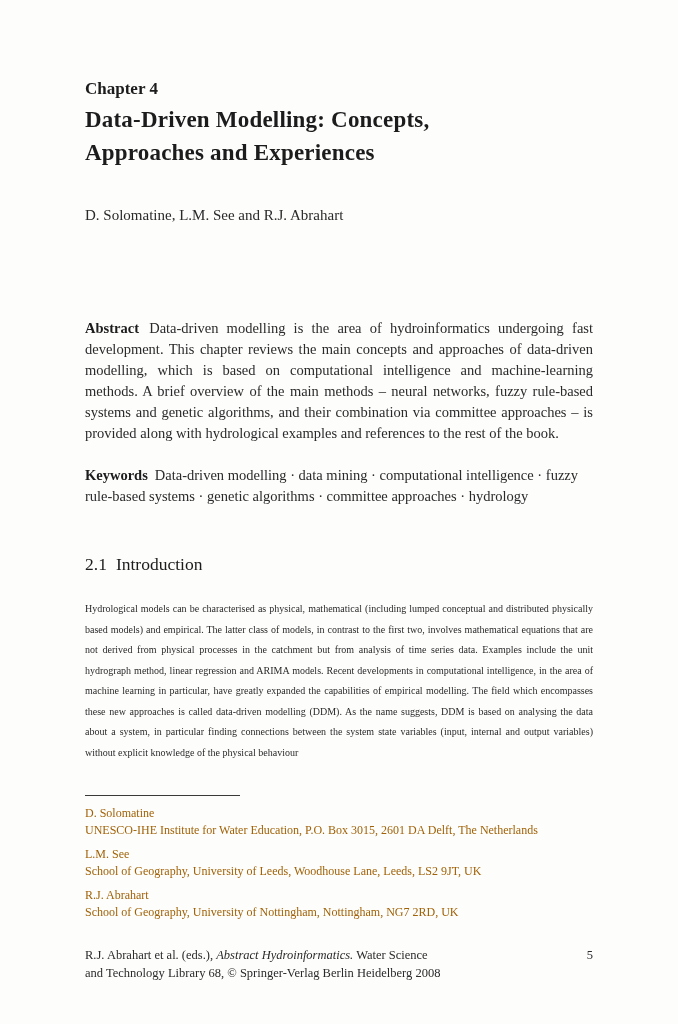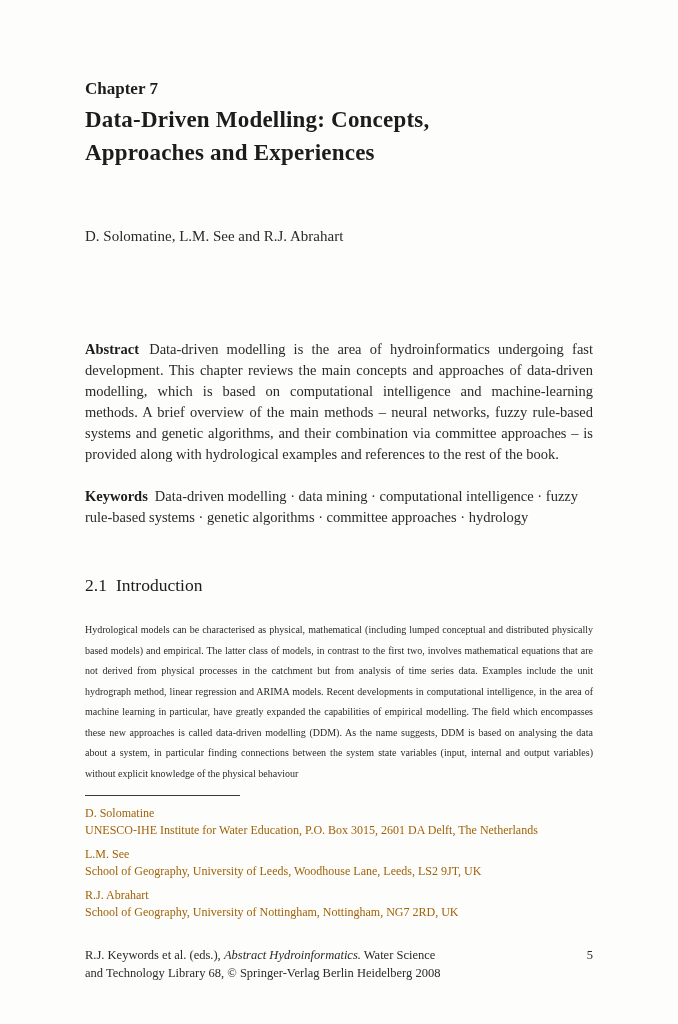--- a/index.html
+++ b/index.html
@@ -120,7 +120,7 @@
 <div class="page">
   <div class="content">
 
-    <div class="chapter-label">Chapter 7</div>
+    <div class="chapter-label">Chapter 4</div>
 
     <h1 class="chapter-title">
       <span>Data-Driven Modelling: Concepts,</span><br>

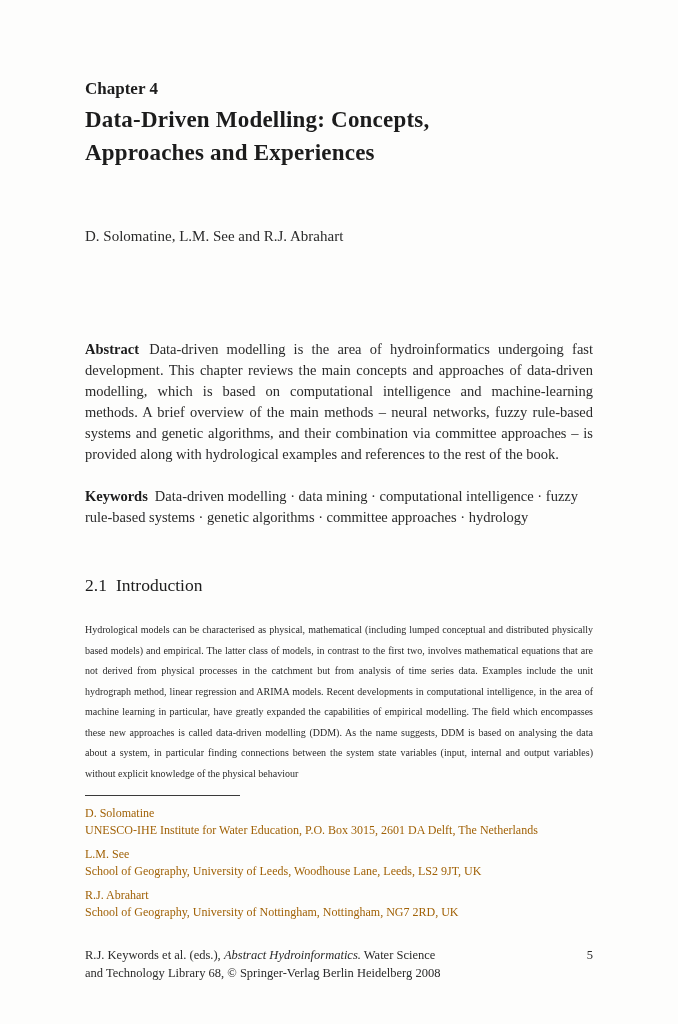--- a/index.html
+++ b/index.html
@@ -40,7 +40,7 @@
     letter-spacing: 0.2px;
   }
   .authors {
-    margin-top: 58px;
+    margin-top: 37px;
     font-size: 15px;
     line-height: 19px;
     color: #2a2a2a;

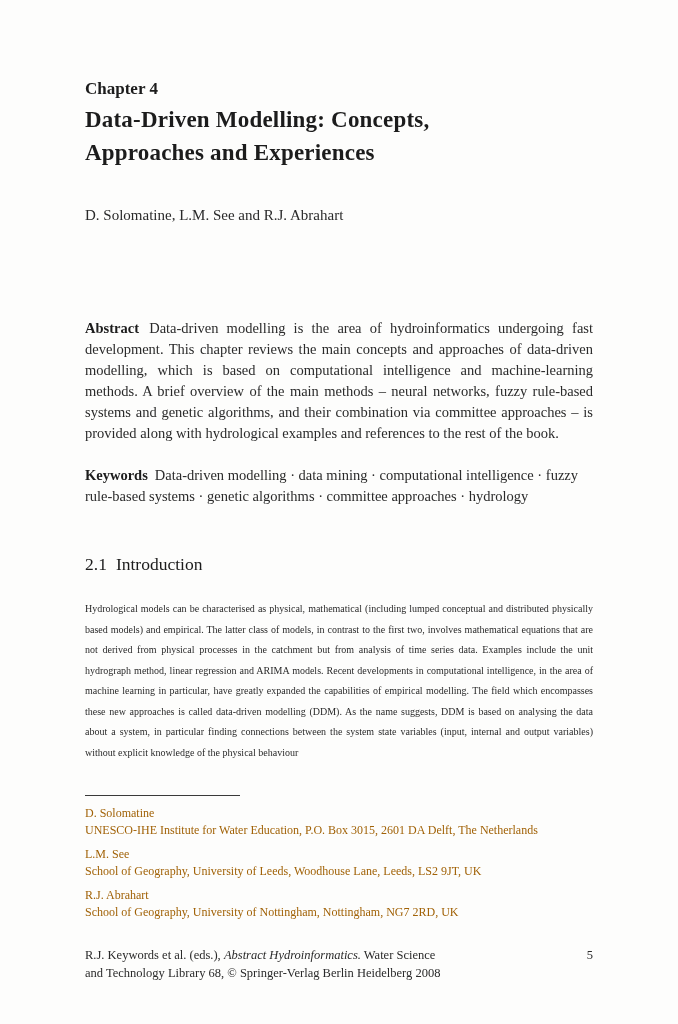--- a/index.html
+++ b/index.html
@@ -162,7 +162,7 @@
 
   <div class="footer">
     <div class="footer-text">
-      <span>R.J. Keywords et al. (eds.), </span><i>Abstract Hydroinformatics.</i><span> Water Science</span><br>
+      <span>R.J. Abrahart et al. (eds.), </span><i>Abstract Hydroinformatics.</i><span> Water Science</span><br>
       <span>and Technology Library 68, © Springer-Verlag Berlin Heidelberg 2008</span>
     </div>
     <div class="page-number">5</div>

